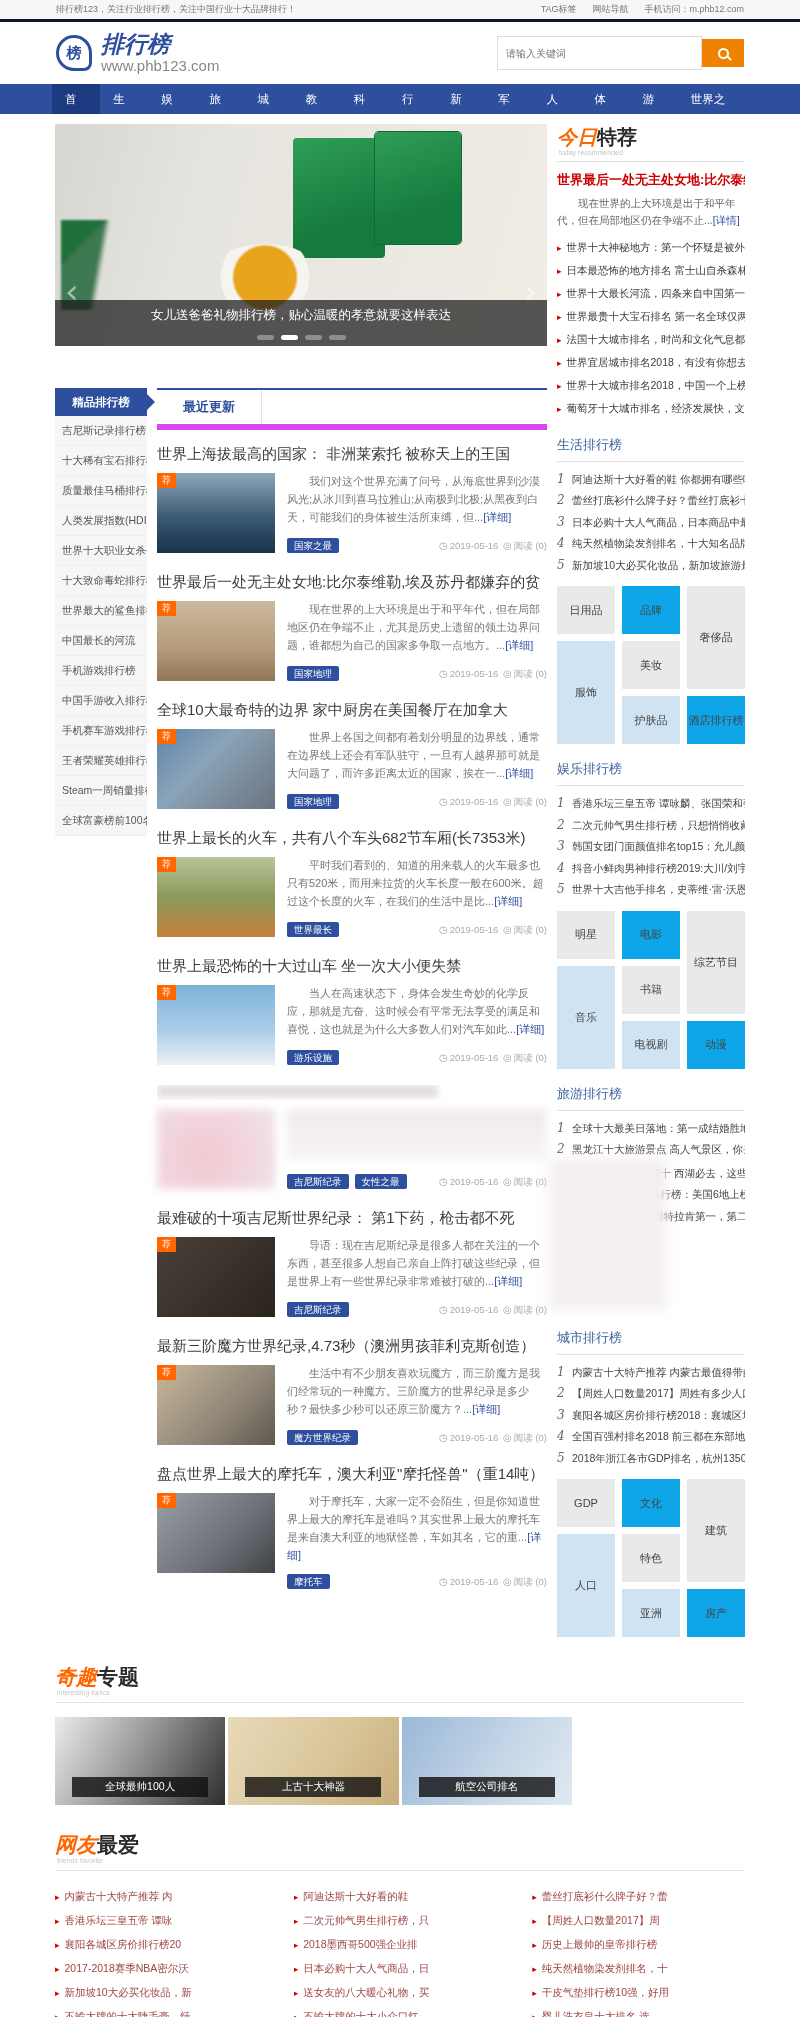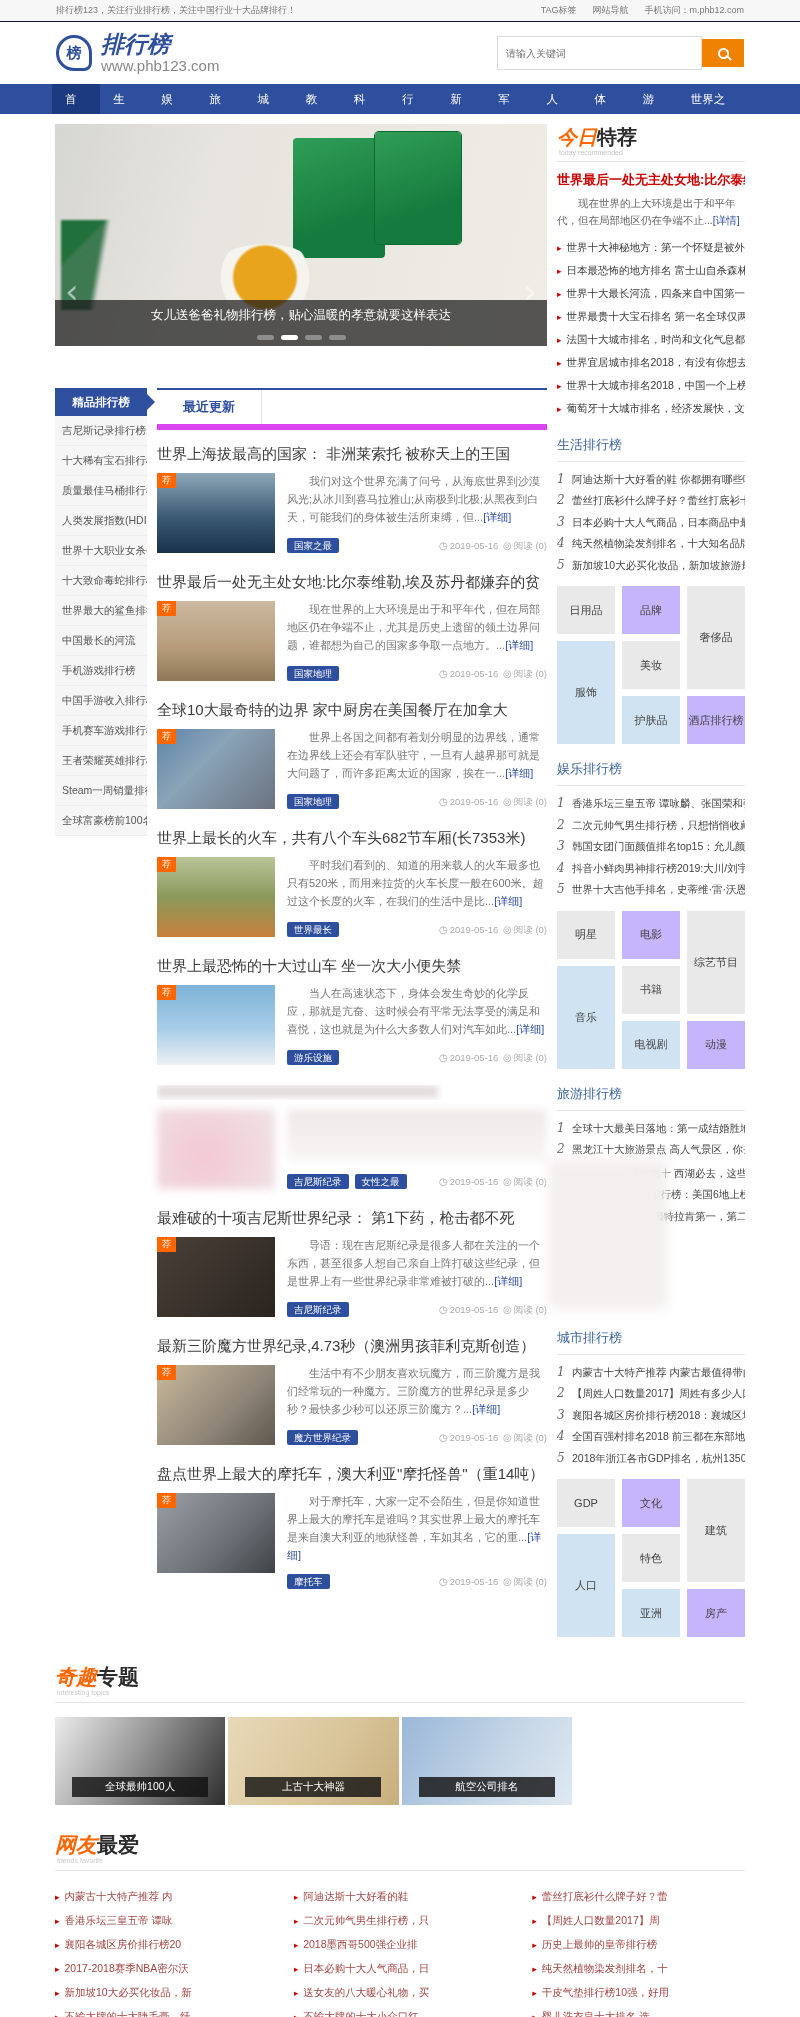--- a/index.html
+++ b/index.html
@@ -8,7 +8,7 @@
   .nowrap{white-space:nowrap;overflow:hidden;}
 
   
-  .topbar{height:22px;background:#f7f7f7;border-bottom:1px solid #0f172a;display:flex;justify-content:space-between;align-items:center;padding:0 56px;font-size:9px;color:#777;}
+  .topbar{height:22px;background:#f7f7f7;border-bottom:3px solid #0f172a;display:flex;justify-content:space-between;align-items:center;padding:0 56px;font-size:9px;color:#777;}
   .topbar .links span{margin-left:16px;cursor:pointer;}
 
   

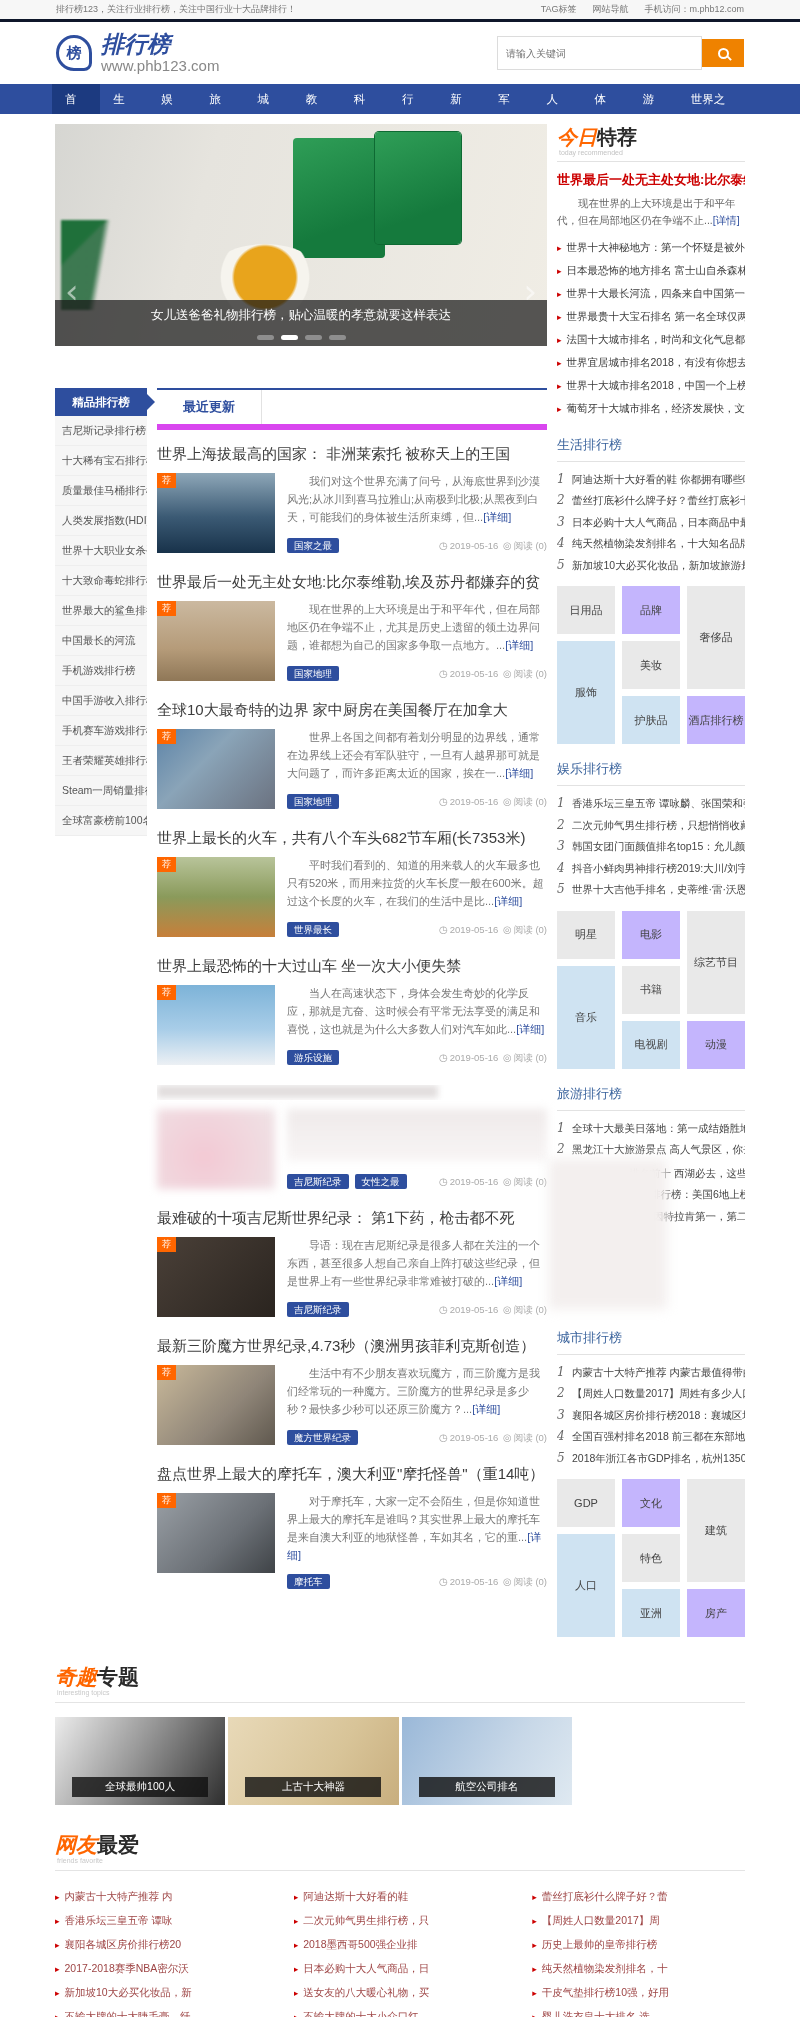--- a/index.html
+++ b/index.html
@@ -99,7 +99,7 @@
   .tiles{display:grid;grid-template-columns:1fr 1fr 1fr;grid-template-areas:"a b c" "d e c" "d f g";gap:7px;margin-top:10px;}
   .tile{min-height:48px;display:flex;align-items:center;justify-content:center;font-size:11px;color:#444;cursor:pointer;}
   .ta{grid-area:a}.tb{grid-area:b}.tc{grid-area:c}.td{grid-area:d}.te{grid-area:e}.tf{grid-area:f}.tg{grid-area:g}
-  .gray{background:#e9e9e9}.orange{background:#c4b5fd}.blue{background:#cfe3f2}
+  .gray{background:#e9e9e9}.orange{background:#0ea5e9}.blue{background:#cfe3f2}
   .frag-wrap{position:relative;margin-top:2px;height:150px;}
   .frag{font-size:10.5px;color:#444;line-height:21.5px;white-space:nowrap;overflow:hidden;padding-left:72px;cursor:pointer;}
   .blur-box{position:absolute;left:-8px;top:-4px;width:118px;height:150px;background:#f3efee;filter:blur(6px);}

